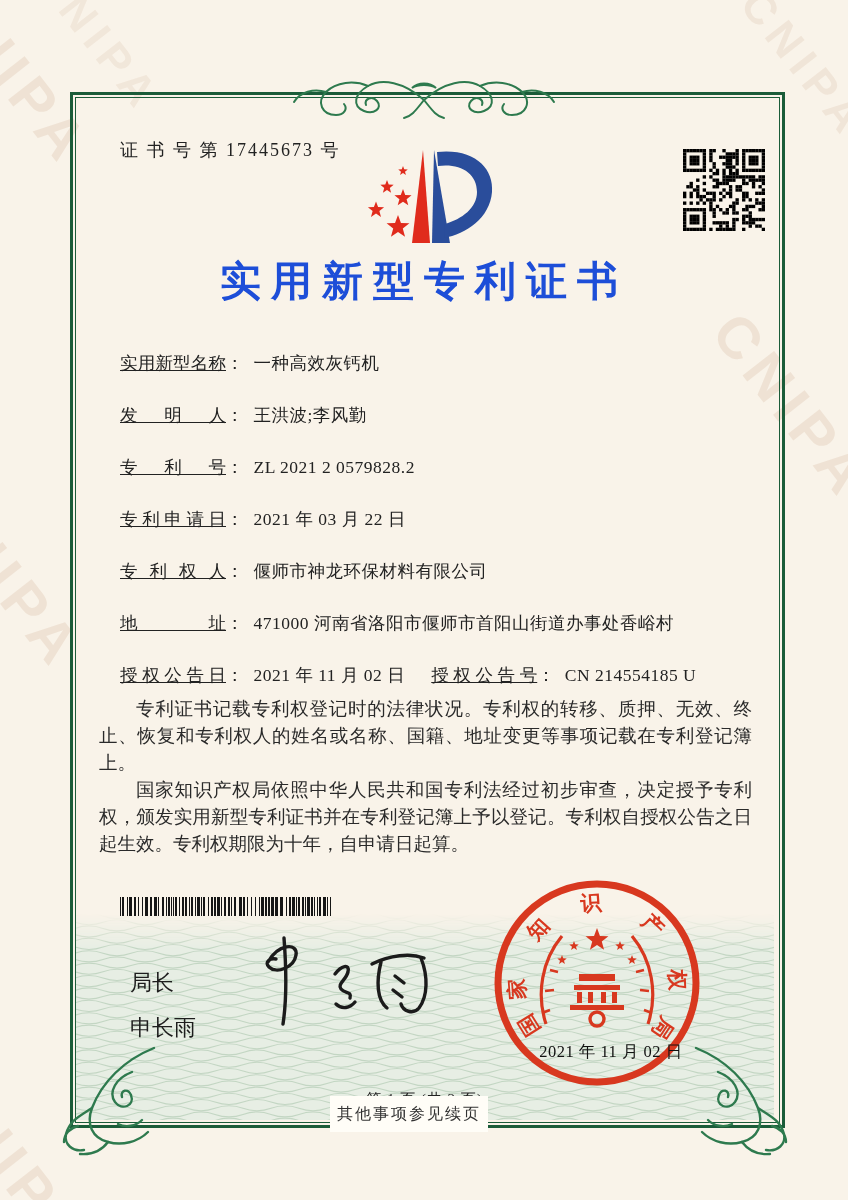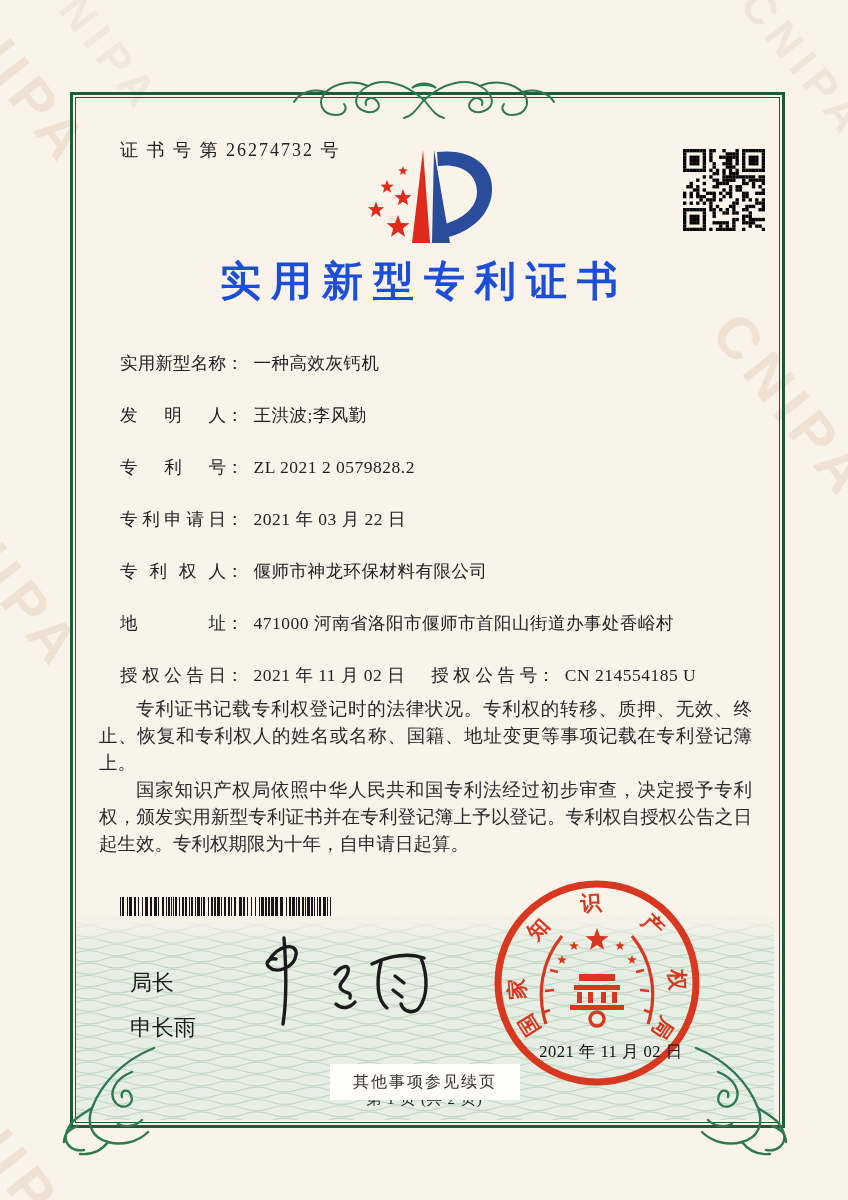--- a/index.html
+++ b/index.html
@@ -158,7 +158,7 @@
     </g>
   </svg>
 
-  <div class="certno">证 书 号 第 26274732 号</div>
+  <div class="certno">证 书 号 第 17445673 号</div>
 
   <svg class="logo" width="175" height="112" viewBox="0 0 175 112">
     <g id="logo-stars" fill="#e02b1c">

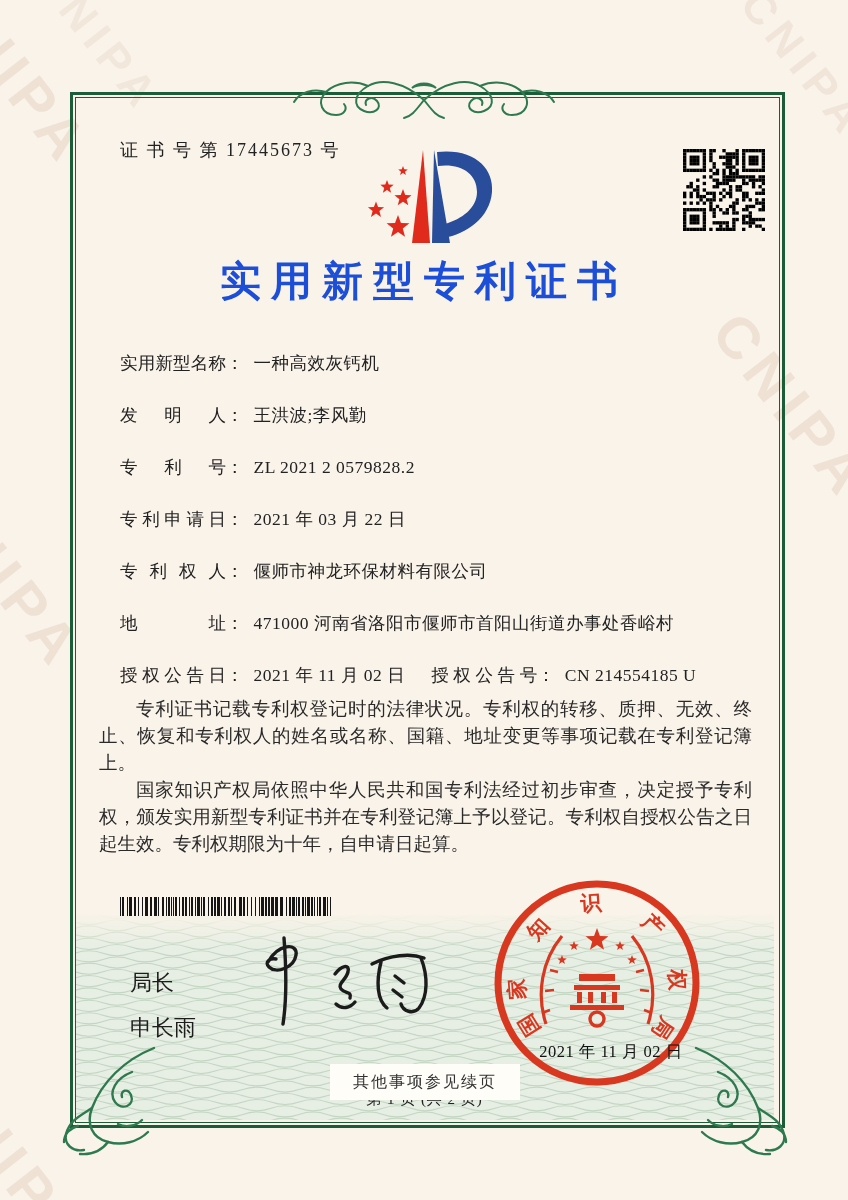--- a/index.html
+++ b/index.html
@@ -38,7 +38,7 @@
   .fpair{display:inline-block;}
   .fpair + .fpair{margin-left:26px;}
   .flabel{display:inline-block; width:106px; text-align:justify; text-align-last:justify;
-    vertical-align:bottom;}
+    vertical-align:bottom;text-decoration:underline;}
   .fcolon{display:inline-block; margin-right:10px;}
   .fvalue{letter-spacing:0.5px;}
   

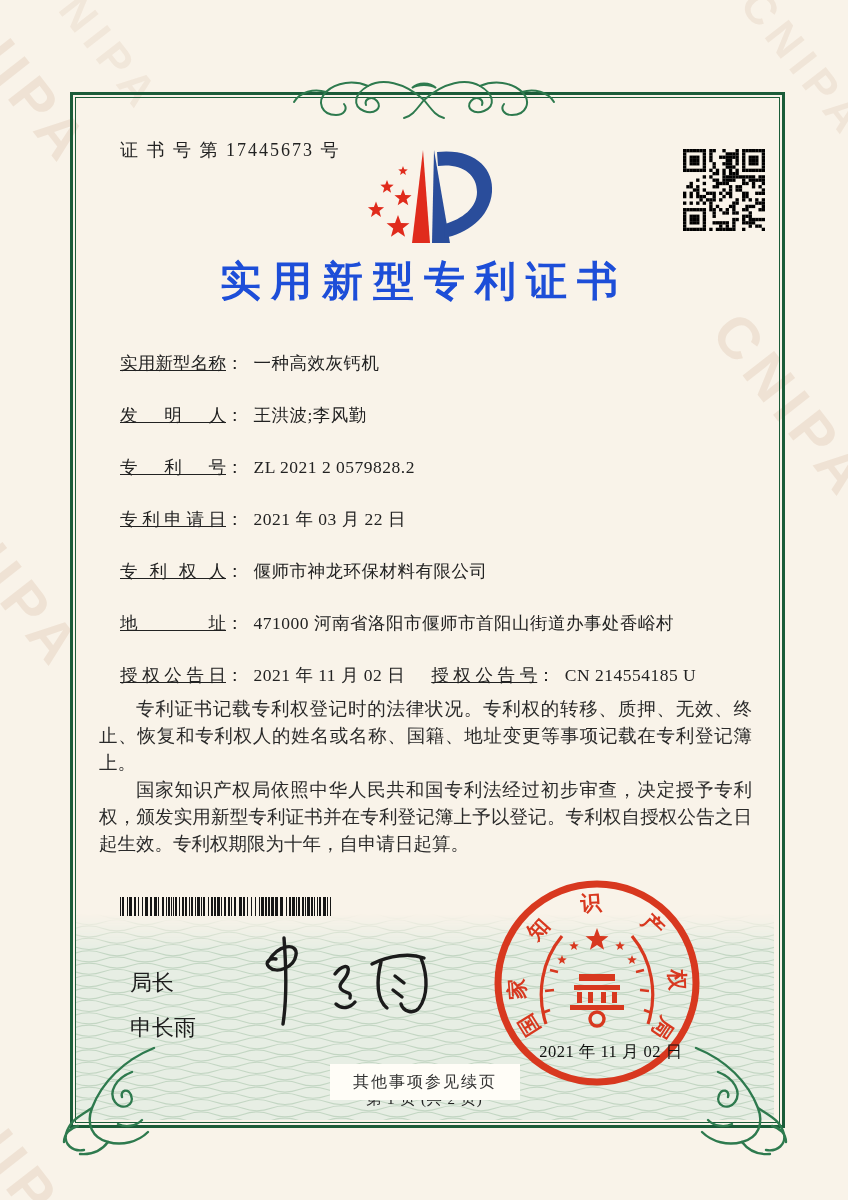--- a/index.html
+++ b/index.html
@@ -58,7 +58,7 @@
     font-size:16.5px; color:#111; z-index:6; letter-spacing:0.5px;}
   .page-num{position:absolute; left:70px; top:1090px; width:709px; text-align:center;
     font-size:15px; letter-spacing:1px; z-index:4;}
-  .note-box{position:absolute; left:330px; top:1064px; width:190px; height:36px; z-index:4;
+  .note-box{position:absolute; left:330px; top:1096px; width:158px; height:36px; z-index:4;
     background:#fffdf7; display:flex; align-items:center; justify-content:center;
     font-size:16px; letter-spacing:2px; color:#333;}
   

